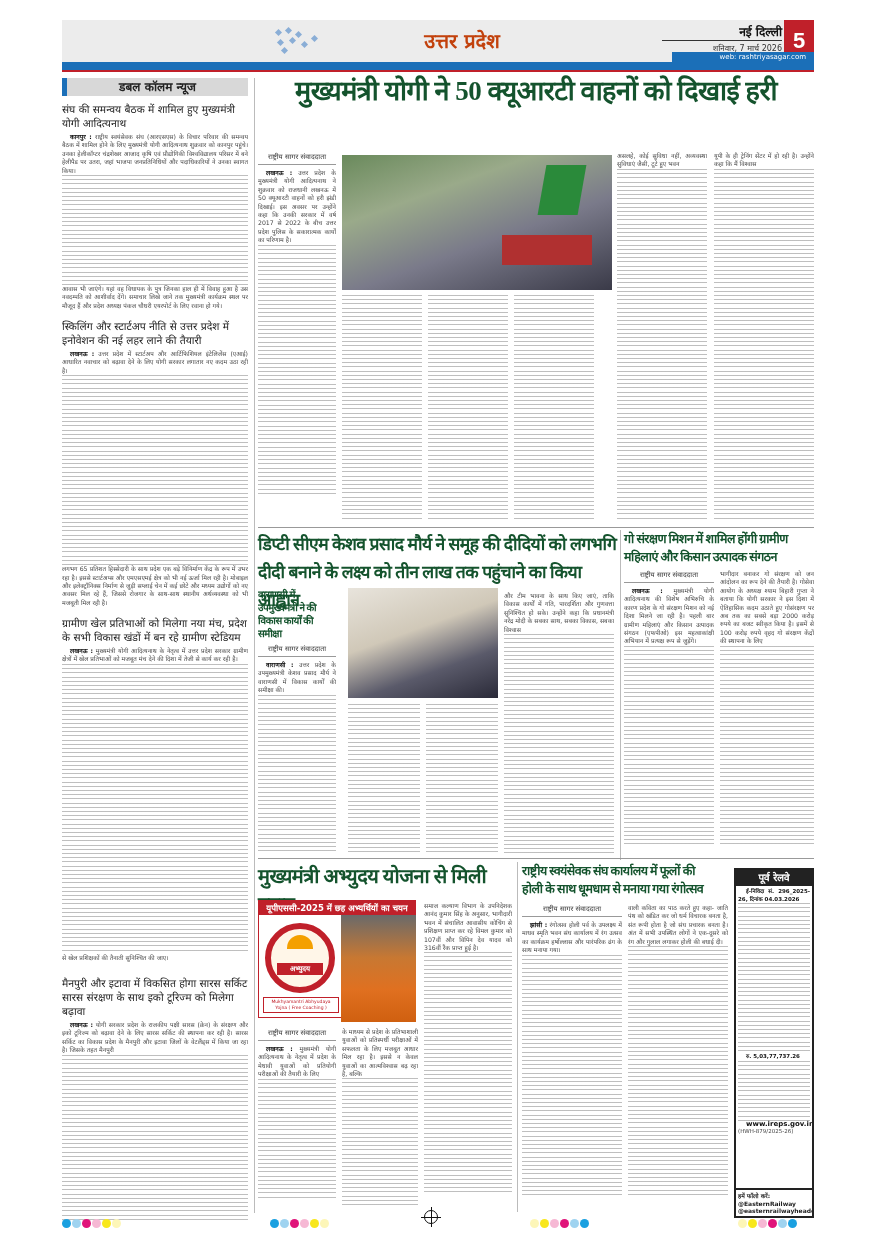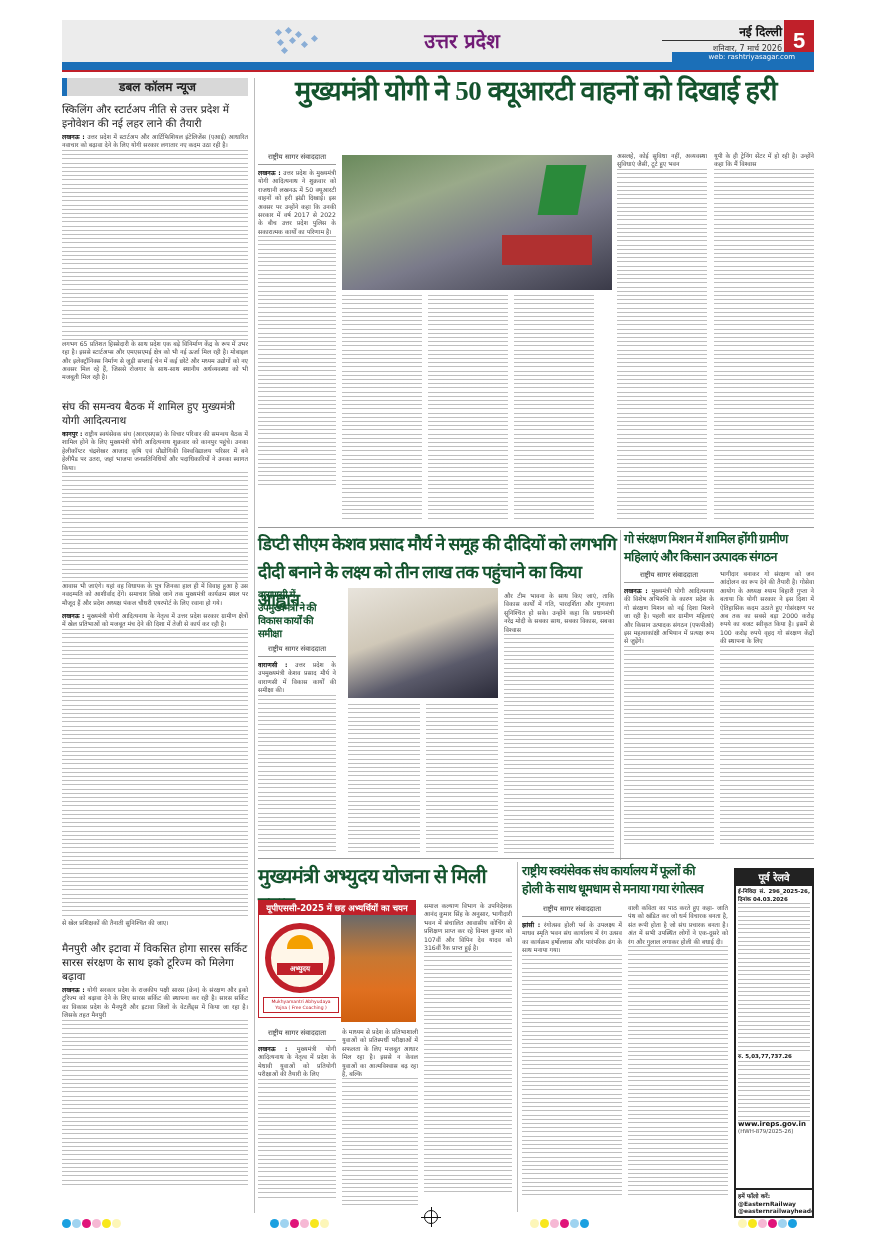--- a/index.html
+++ b/index.html
@@ -15,7 +15,7 @@
   .mast-logo span { position: absolute; left: 20px; top: 8px; font-family: "DejaVu Serif", serif; font-size: 20px; font-weight: bold; color: #fff; }
   .mast-dots { position: absolute; left: 210px; top: 6px; width: 80px; height: 30px; }
   .mast-dots i { position: absolute; width: 5px; height: 5px; background: #8aaed6; transform: rotate(45deg); }
-  .mast-title { position: absolute; left: 300px; top: 7px; width: 200px; text-align: center; font-family: "DejaVu Serif", serif; font-size: 20px; font-weight: bold; color: #701a75; }
+  .mast-title { position: absolute; left: 300px; top: 7px; width: 200px; text-align: center; font-family: "DejaVu Serif", serif; font-size: 20px; font-weight: bold; color: #c2410c; }
   .mast-city { position: absolute; left: 610px; top: 3px; width: 110px; text-align: right; font-family: "DejaVu Serif", serif; font-size: 12px; font-weight: bold; color: #111; }
   .mast-date { position: absolute; left: 600px; top: 20px; width: 120px; text-align: right; font-size: 8px; color: #333; border-top: 1px solid #333; padding-top: 1px; }
   .mast-page { position: absolute; left: 722px; top: 0; width: 30px; height: 42px; background: #c0202a; color: #fff; font-size: 22px; font-weight: bold; text-align: center; line-height: 42px; font-family: "Liberation Sans", sans-serif; }

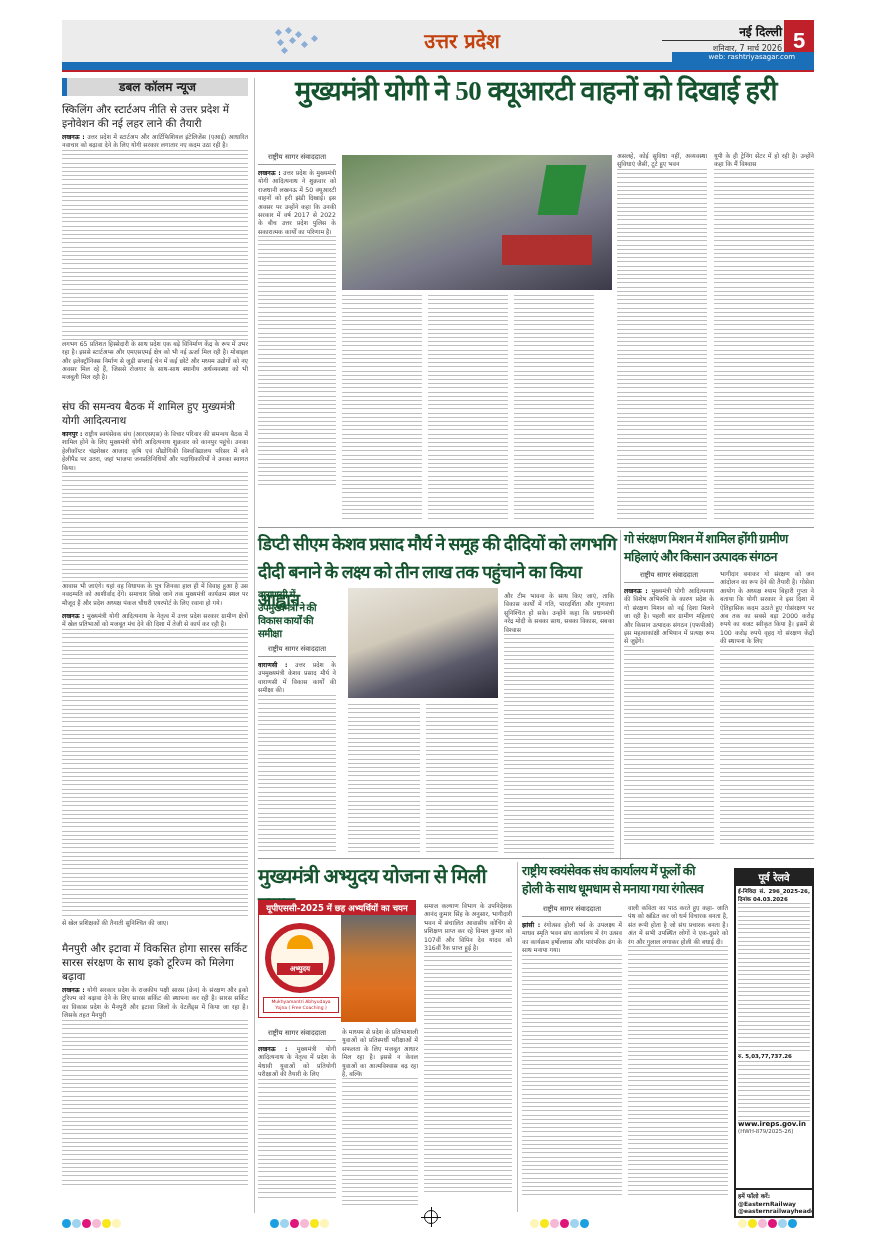--- a/index.html
+++ b/index.html
@@ -20,7 +20,7 @@
   .mast-date { position: absolute; left: 600px; top: 20px; width: 120px; text-align: right; font-size: 8px; color: #333; border-top: 1px solid #333; padding-top: 1px; }
   .mast-page { position: absolute; left: 722px; top: 0; width: 30px; height: 42px; background: #c0202a; color: #fff; font-size: 22px; font-weight: bold; text-align: center; line-height: 42px; font-family: "Liberation Sans", sans-serif; }
   .mast-bar { position: absolute; left: 0; top: 42px; width: 752px; height: 8px; background: #1b6fb8; }
-  .mast-web { position: absolute; left: 610px; top: 32px; width: 142px; height: 10px; background: #1b6fb8; color: #fff; font-size: 7px; text-align: right; padding-right: 19px; line-height: 10px; }
+  .mast-web { position: absolute; left: 610px; top: 32px; width: 142px; height: 10px; background: #1b6fb8; color: #fff; font-size: 7px; text-align: right; padding-right: 8px; line-height: 10px; }
   .mast-red { position: absolute; left: 0; top: 50px; width: 752px; height: 2px; background: #c0202a; }
 
   

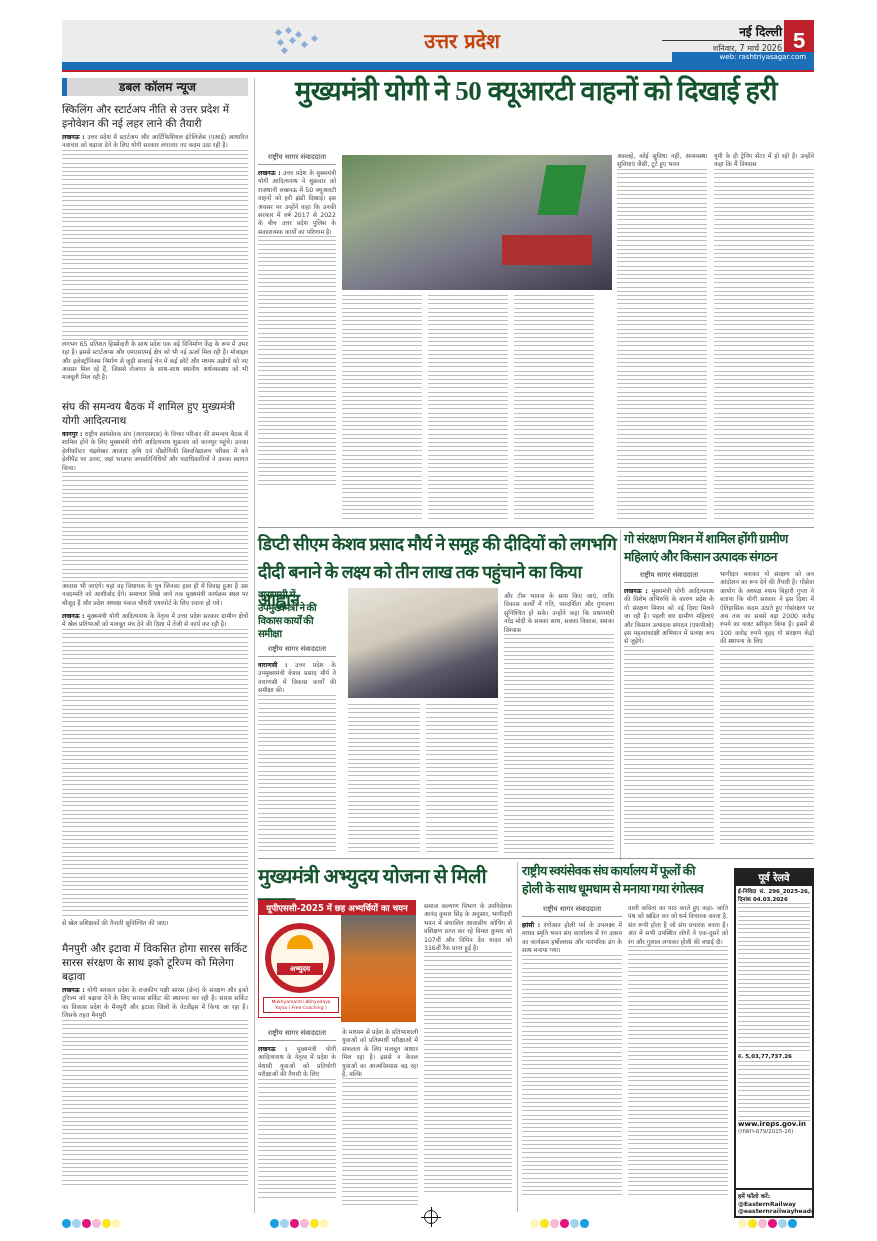--- a/index.html
+++ b/index.html
@@ -79,22 +79,22 @@
     <div class="kicker">डबल कॉलम न्यूज</div>
 
     <div>
-      <h3 class="lh">स्किलिंग और स्टार्टअप नीति से उत्तर प्रदेश में इनोवेशन की नई लहर लाने की तैयारी</h3>
-      <div class="body" style="height:262px">
-        <b>लखनऊ :</b>
-        <span>उत्तर प्रदेश में स्टार्टअप और आर्टिफिशियल इंटेलिजेंस (एआई) आधारित नवाचार को बढ़ावा देने के लिए योगी सरकार लगातार नए कदम उठा रही है।</span>
-        <span class="filler" style="height:190px"></span>
-        <span>लगभग 65 प्रतिशत हिस्सेदारी के साथ प्रदेश एक बड़े विनिर्माण केंद्र के रूप में उभर रहा है। इससे स्टार्टअप्स और एमएसएमई क्षेत्र को भी नई ऊर्जा मिल रही है। मोबाइल और इलेक्ट्रॉनिक्स निर्माण से जुड़ी सप्लाई चेन में कई छोटे और मध्यम उद्योगों को नए अवसर मिल रहे हैं, जिससे रोजगार के साथ-साथ स्थानीय अर्थव्यवस्था को भी मजबूती मिल रही है।</span>
-      </div>
-    </div>
-
-    <div>
       <h3 class="lh">संघ की समन्वय बैठक में शामिल हुए मुख्यमंत्री योगी आदित्यनाथ</h3>
       <div class="body" style="height:182px">
         <b>कानपुर :</b>
         <span>राष्ट्रीय स्वयंसेवक संघ (आरएसएस) के विचार परिवार की समन्वय बैठक में शामिल होने के लिए मुख्यमंत्री योगी आदित्यनाथ शुक्रवार को कानपुर पहुंचे। उनका हेलीकॉप्टर चंद्रशेखर आजाद कृषि एवं प्रौद्योगिकी विश्वविद्यालय परिसर में बने हेलीपैड पर उतरा, जहां भाजपा जनप्रतिनिधियों और पदाधिकारियों ने उनका स्वागत किया।</span>
         <span class="filler" style="height:110px"></span>
         <span>आवास भी जाएंगे। यहां वह विधायक के पुत्र जिनका हाल ही में विवाह हुआ है उस नवदम्पति को आशीर्वाद देंगे। समाचार लिखे जाने तक मुख्यमंत्री कार्यक्रम स्थल पर मौजूद हैं और प्रदेश अध्यक्ष पंकज चौधरी एयरपोर्ट के लिए रवाना हो गये।</span>
+      </div>
+    </div>
+
+    <div>
+      <h3 class="lh">स्किलिंग और स्टार्टअप नीति से उत्तर प्रदेश में इनोवेशन की नई लहर लाने की तैयारी</h3>
+      <div class="body" style="height:262px">
+        <b>लखनऊ :</b>
+        <span>उत्तर प्रदेश में स्टार्टअप और आर्टिफिशियल इंटेलिजेंस (एआई) आधारित नवाचार को बढ़ावा देने के लिए योगी सरकार लगातार नए कदम उठा रही है।</span>
+        <span class="filler" style="height:190px"></span>
+        <span>लगभग 65 प्रतिशत हिस्सेदारी के साथ प्रदेश एक बड़े विनिर्माण केंद्र के रूप में उभर रहा है। इससे स्टार्टअप्स और एमएसएमई क्षेत्र को भी नई ऊर्जा मिल रही है। मोबाइल और इलेक्ट्रॉनिक्स निर्माण से जुड़ी सप्लाई चेन में कई छोटे और मध्यम उद्योगों को नए अवसर मिल रहे हैं, जिससे रोजगार के साथ-साथ स्थानीय अर्थव्यवस्था को भी मजबूती मिल रही है।</span>
       </div>
     </div>
 

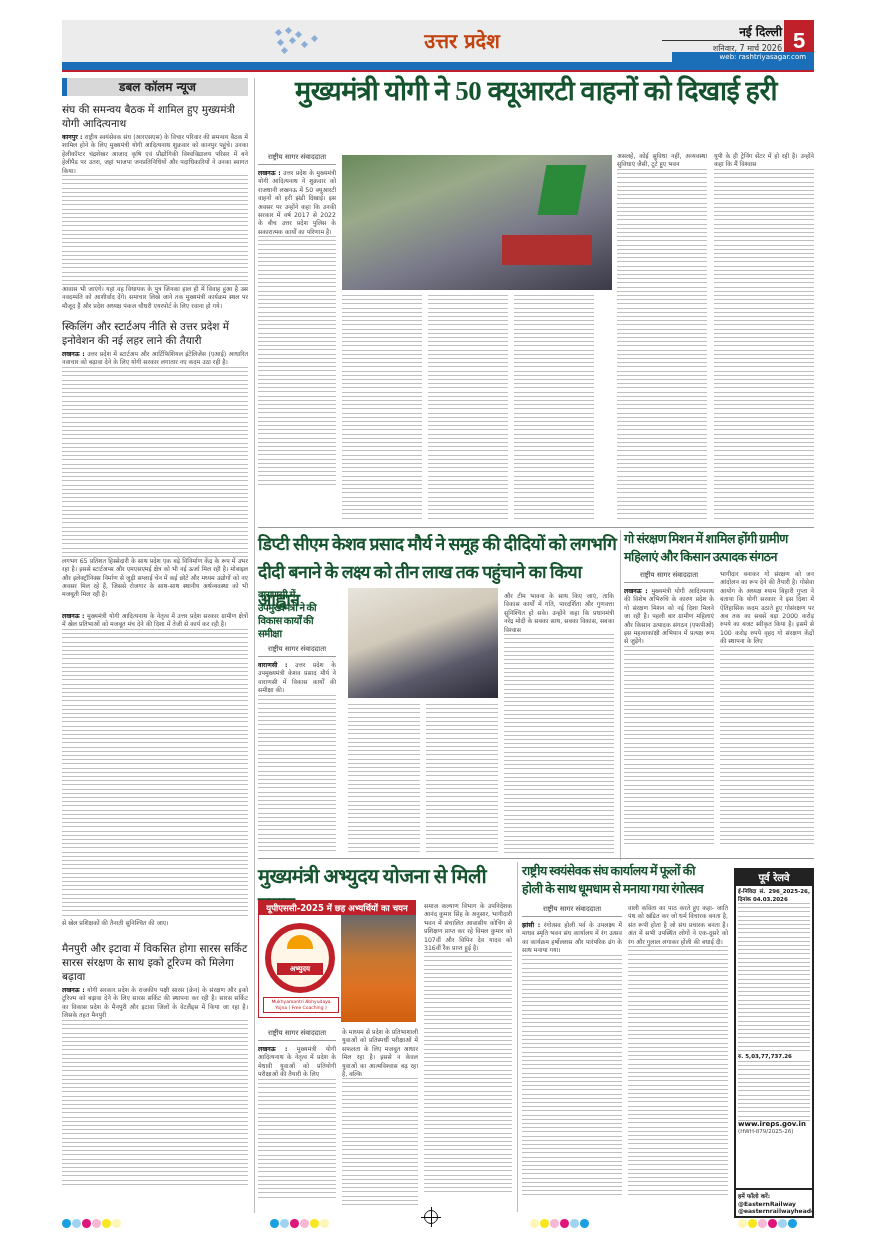--- a/index.html
+++ b/index.html
@@ -99,6 +99,7 @@
     </div>
 
     <div>
+      <h3 class="lh">ग्रामीण खेल प्रतिभाओं को मिलेगा नया मंच, प्रदेश के सभी विकास खंडों में बन रहे ग्रामीण स्टेडियम</h3>
       <div class="body" style="height:325px">
         <b>लखनऊ :</b>
         <span>मुख्यमंत्री योगी आदित्यनाथ के नेतृत्व में उत्तर प्रदेश सरकार ग्रामीण क्षेत्रों में खेल प्रतिभाओं को मजबूत मंच देने की दिशा में तेजी से कार्य कर रही है।</span>

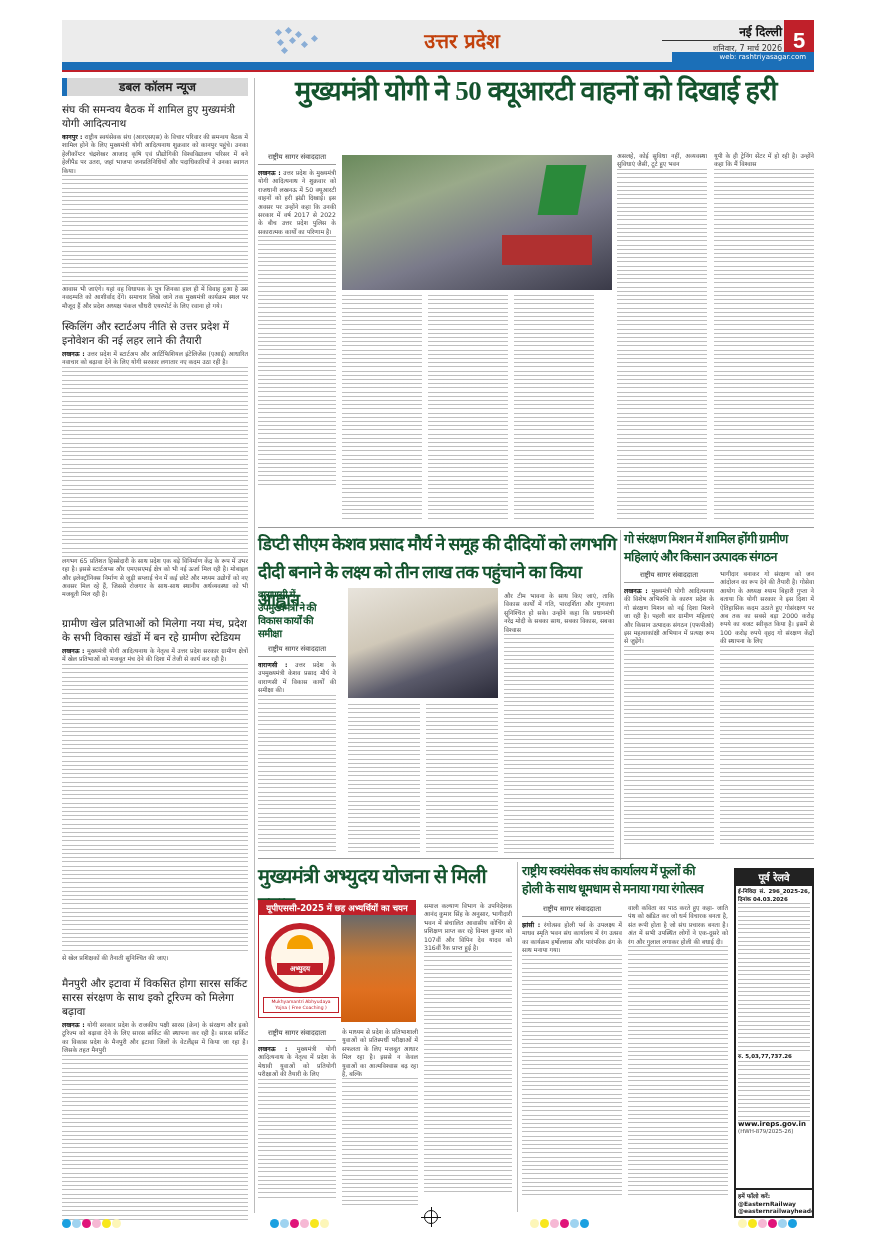--- a/index.html
+++ b/index.html
@@ -28,7 +28,7 @@
   .kicker { width: 186px; height: 18px; background: #d8d8d8; border-left: 5px solid #1b6fb8; text-align: center; font-family: "DejaVu Serif", serif; font-size: 12px; font-weight: bold; line-height: 18px; color: #222; margin-bottom: 6px; }
   .lh { font-size: 10.5px; line-height: 14px; color: #222; font-weight: normal; margin: 4px 0 3px 0; }
   .body { font-size: 6.2px; line-height: 8.4px; color: #444; text-align: justify; overflow: hidden; }
-  .body b { color: #111; }
+  .body b { color: #111; margin-left: 8px; }
   .filler { display: block; height: 100%; background: repeating-linear-gradient(to bottom, #8a8a8a 0, #8a8a8a 1px, transparent 1px, transparent 4.2px); opacity: .55; }
 
   .hl { font-family: Liberation Serif, serif; font-weight: bold; color: #14532d; letter-spacing: -0.5px; }

